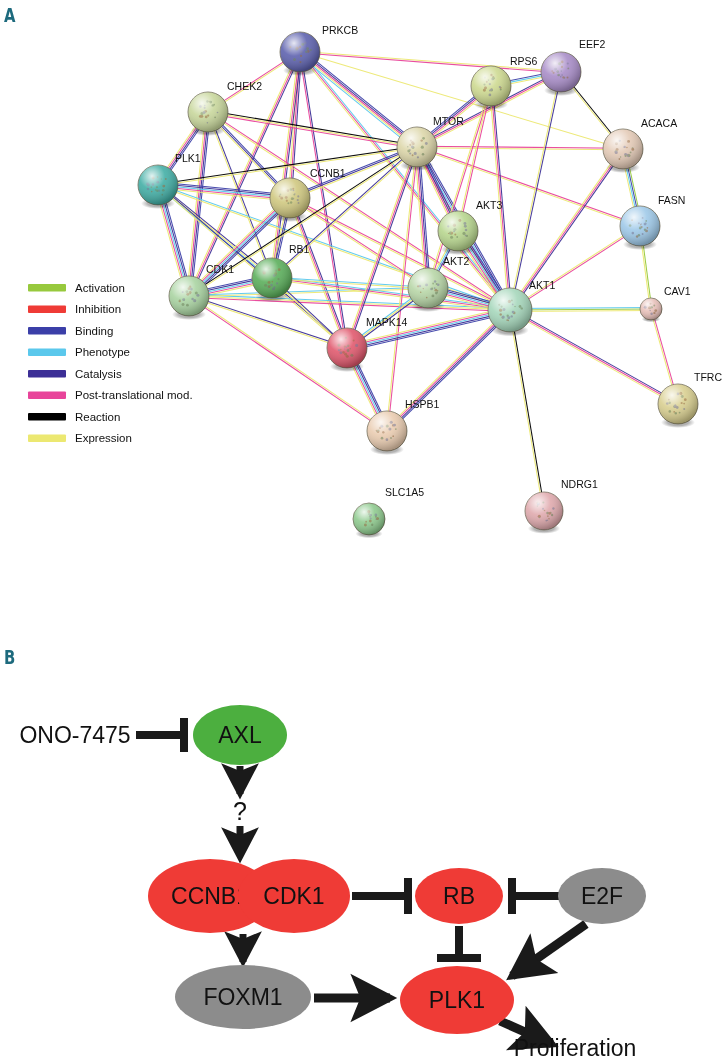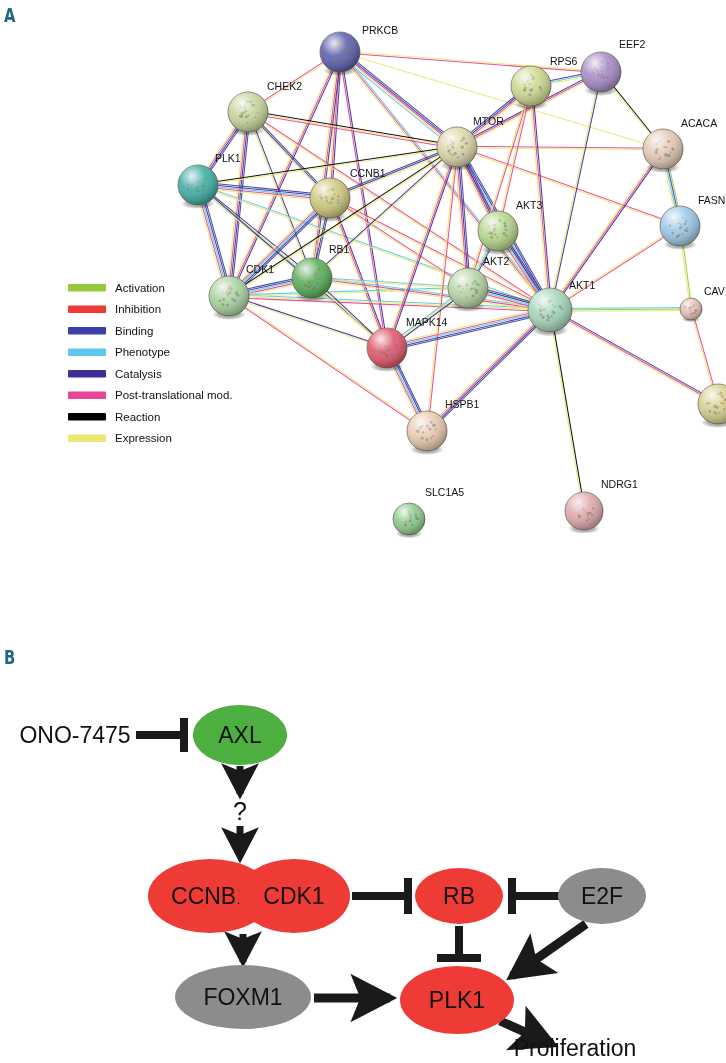--- a/index.html
+++ b/index.html
@@ -10,7 +10,7 @@
        font-weight:bold;font-size:19px;color:#1d6a7d;letter-spacing:-1px;
        transform:scaleX(.78);transform-origin:left top;}
 
-  #panelA{position:absolute;left:0;top:0;width:592px;height:600px;margin-left:40px;}
+  #panelA{position:absolute;left:0;top:0;width:592px;height:600px;}
   #panelB{position:absolute;left:0;top:640px;width:588px;height:423px;}
 
   svg{display:block;overflow:visible;}

